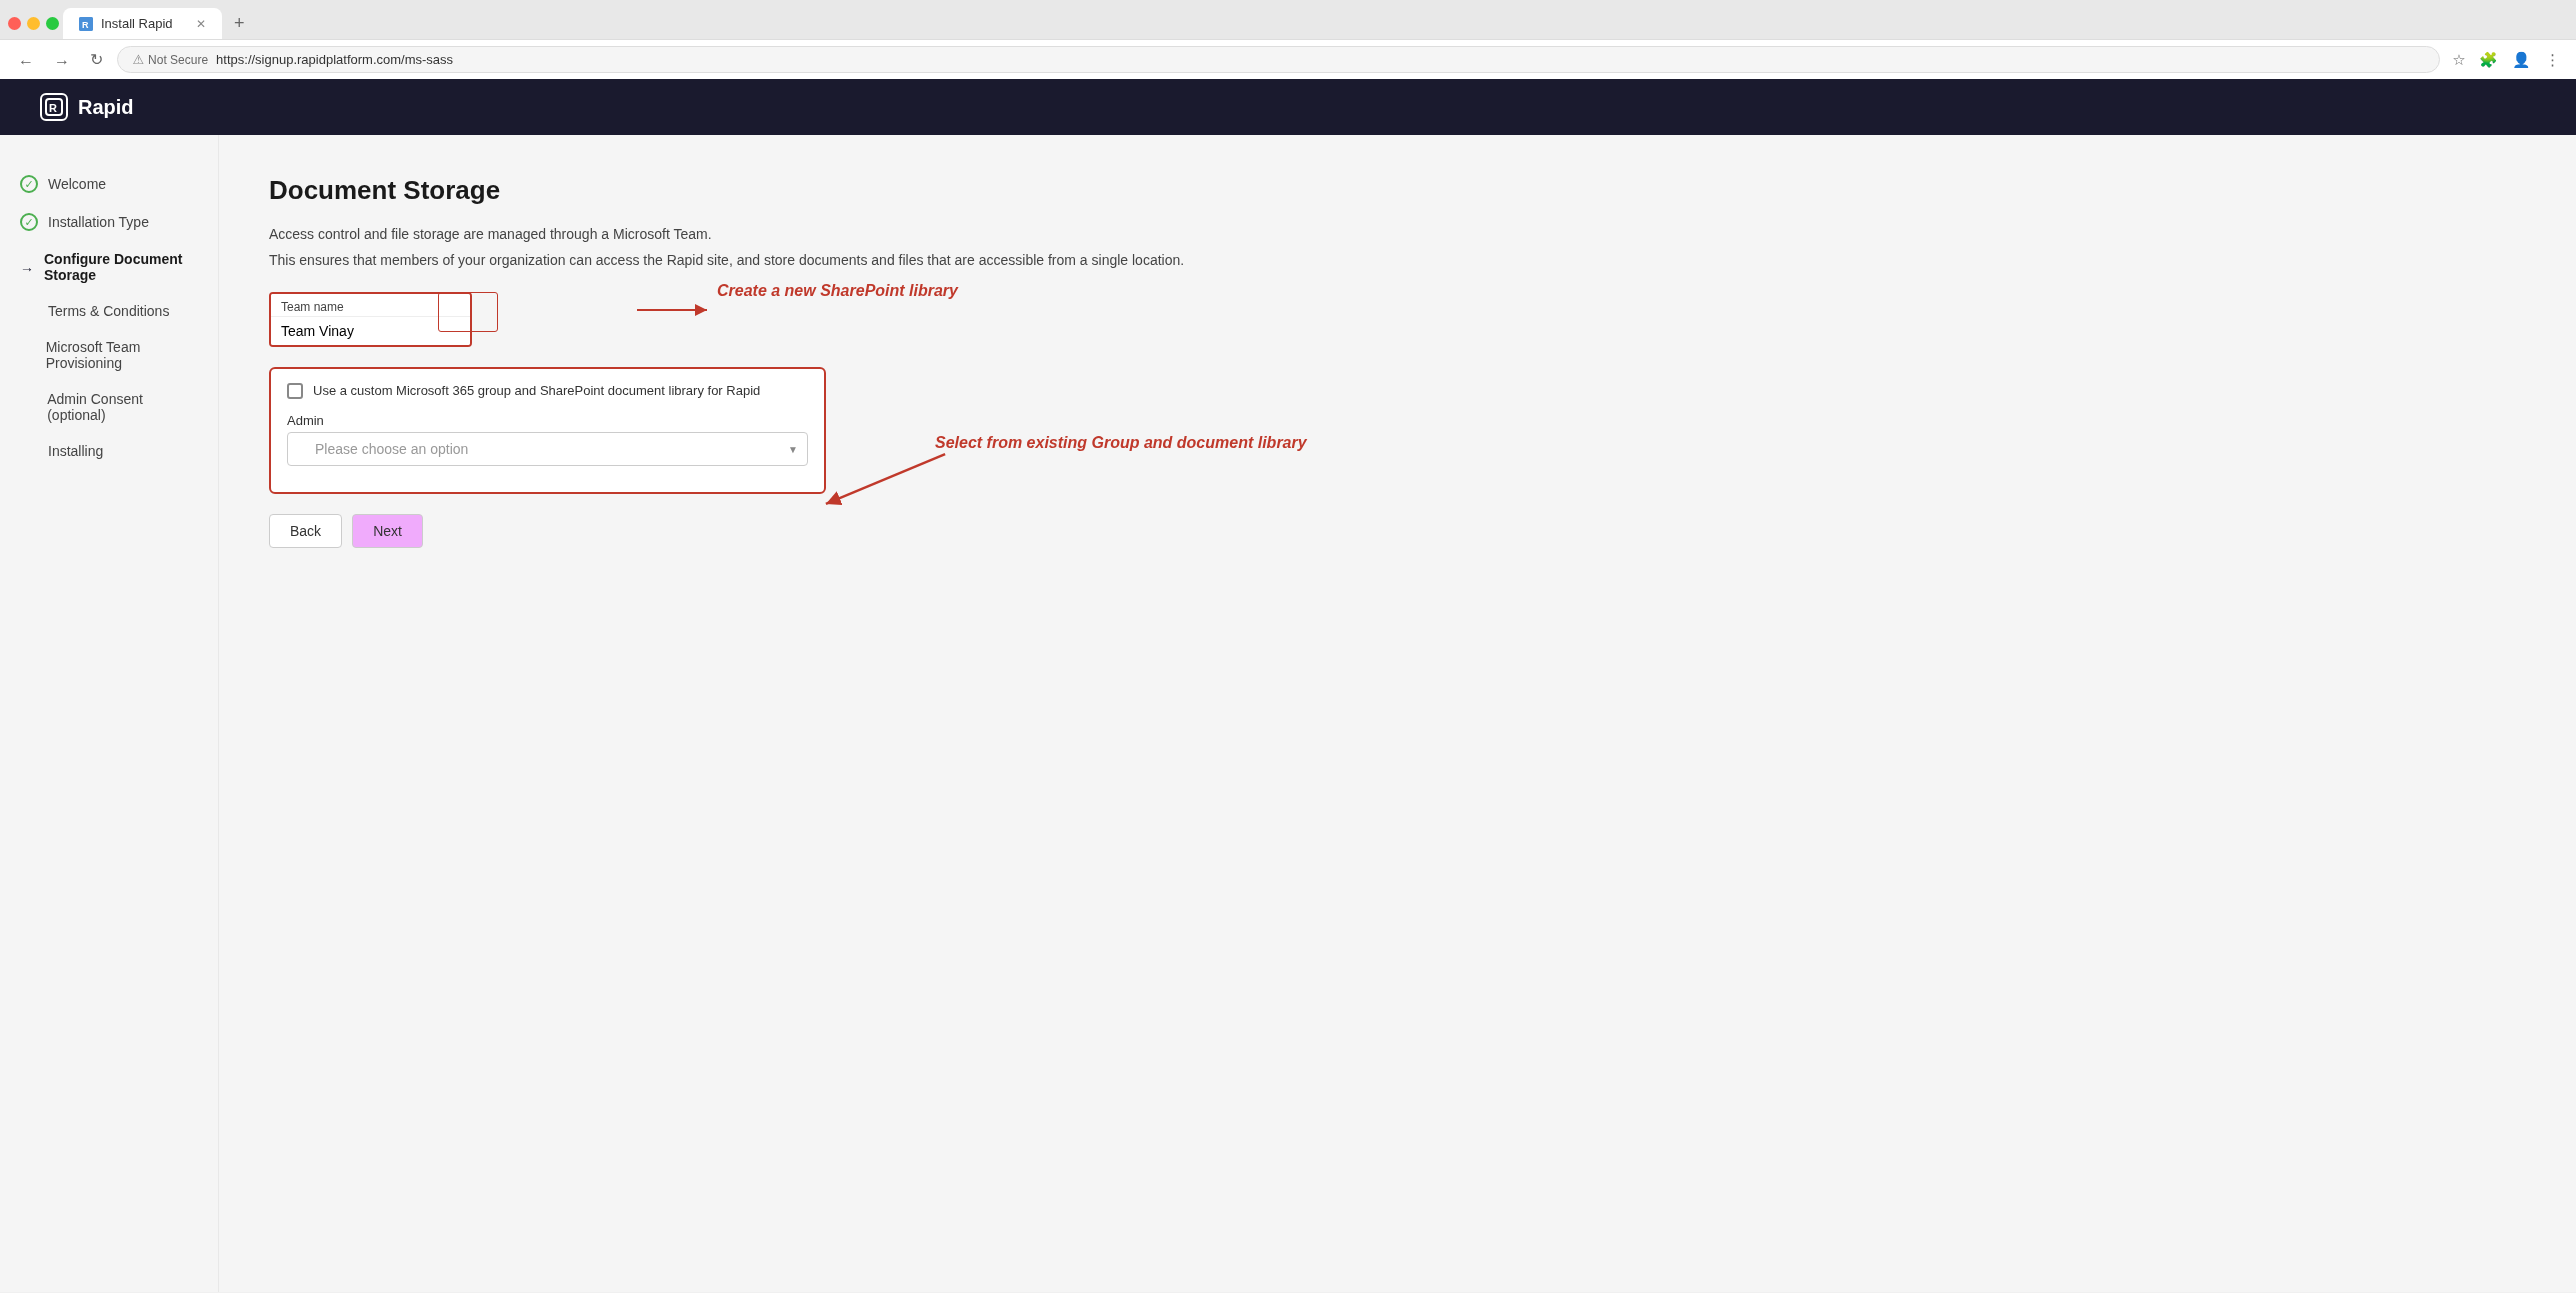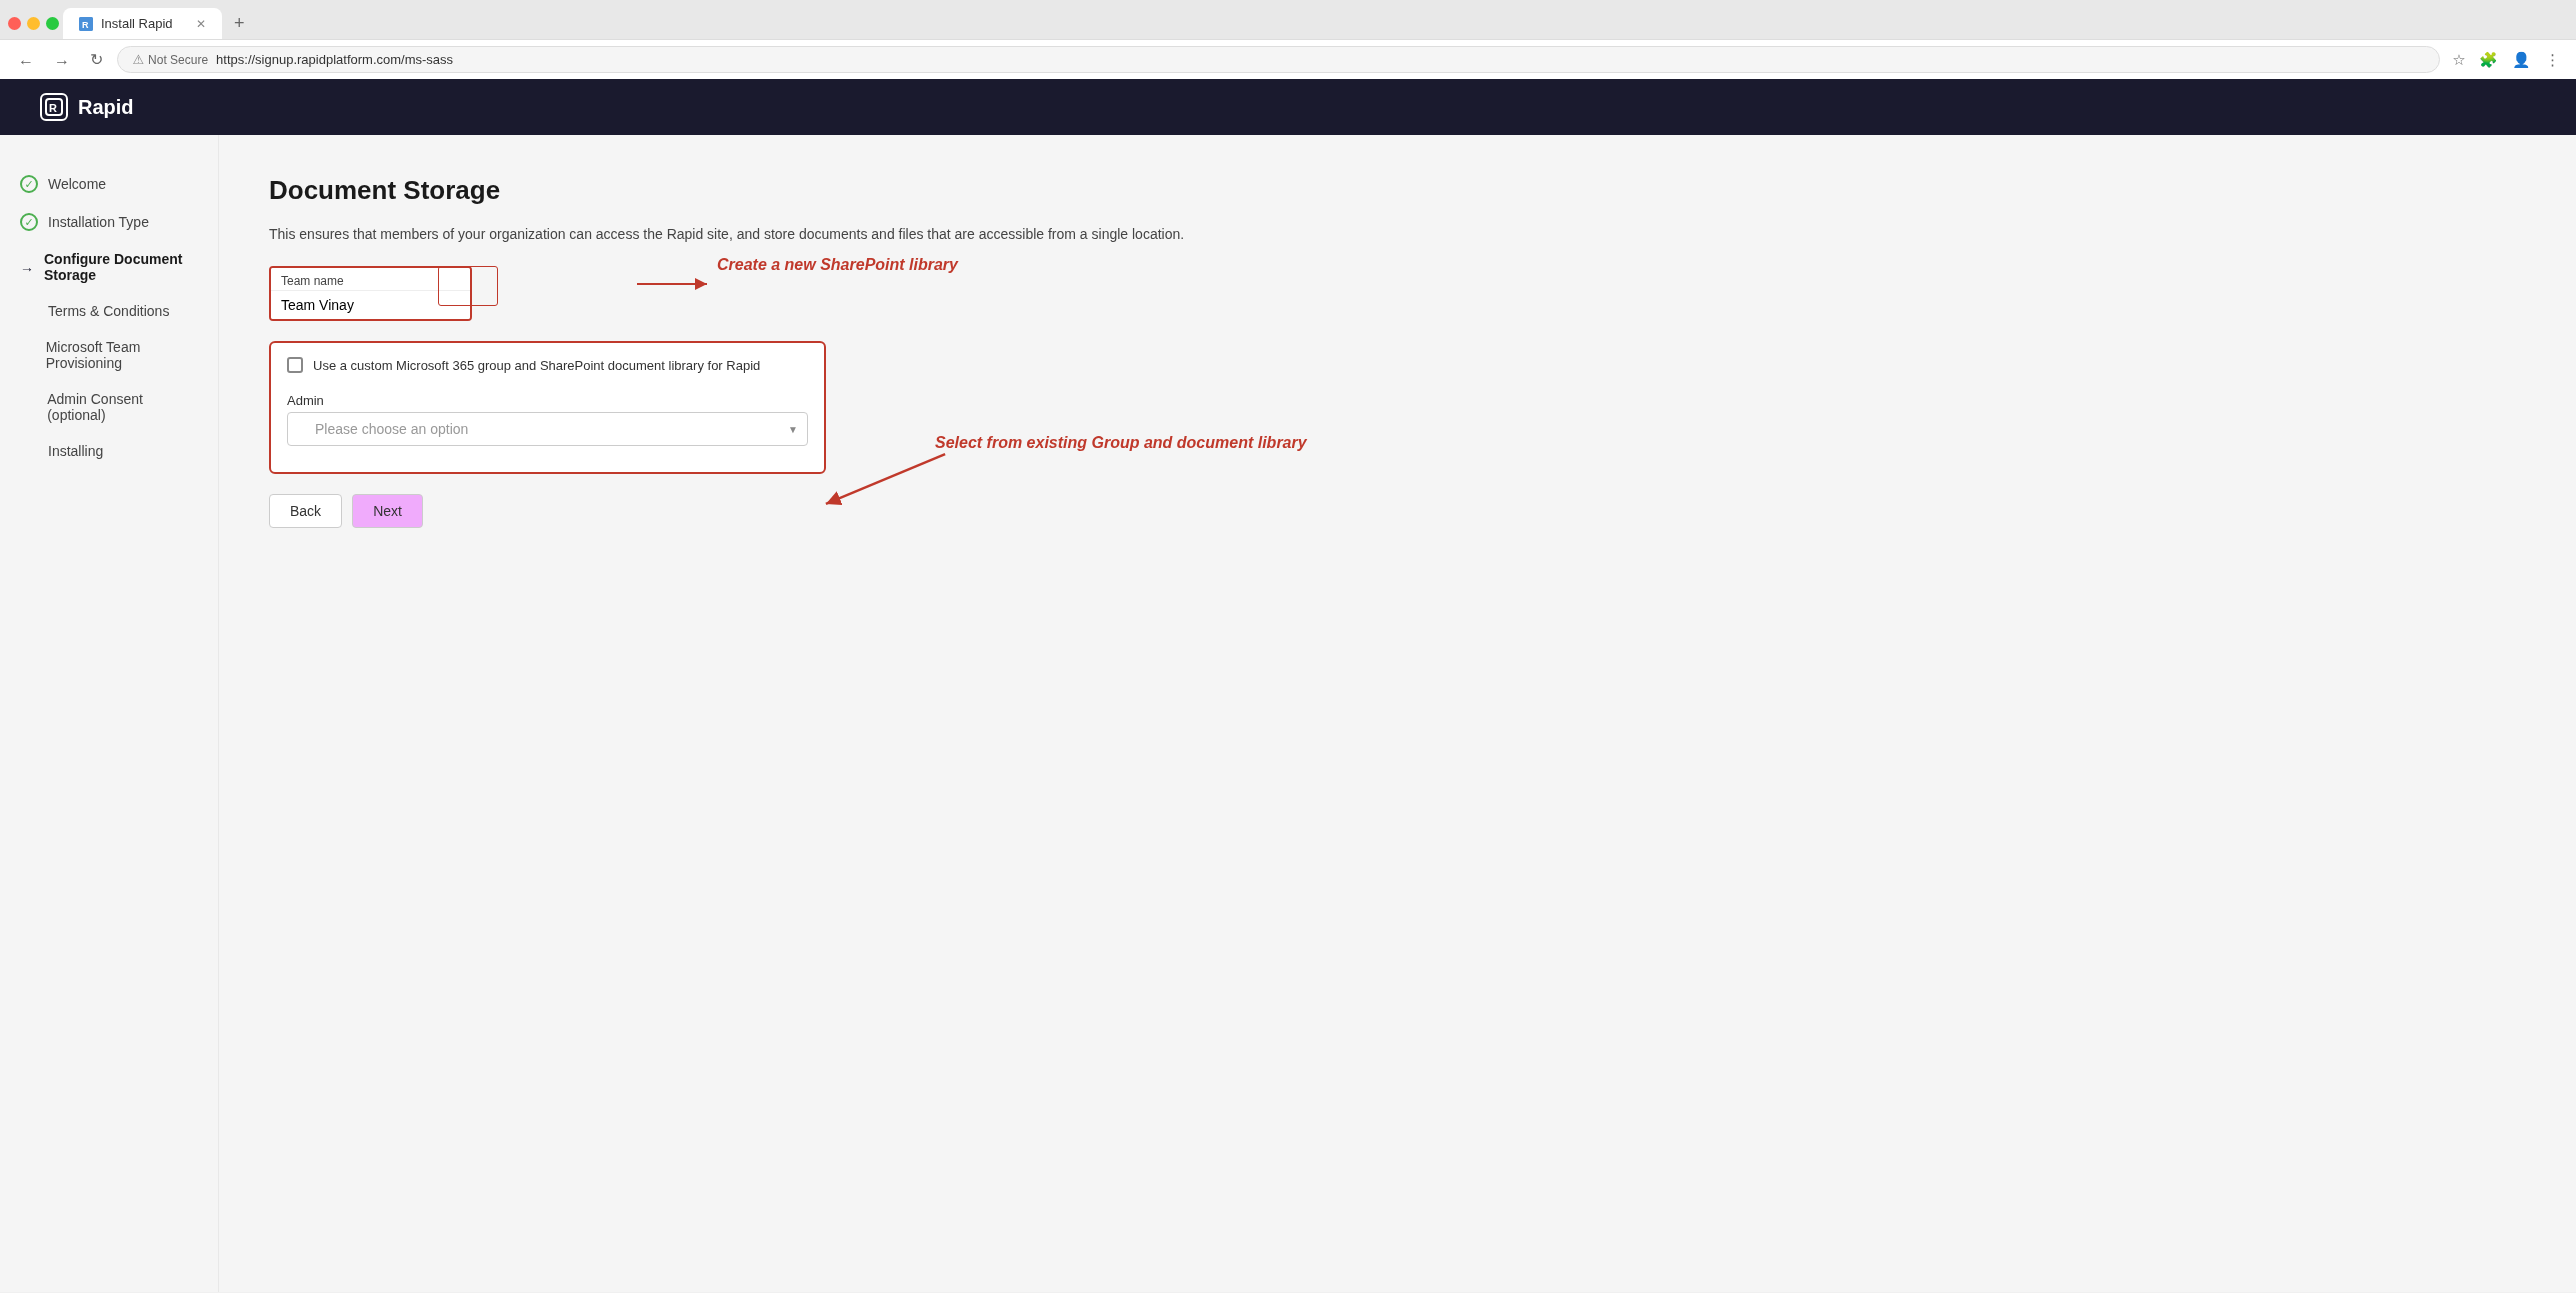--- a/index.html
+++ b/index.html
@@ -165,6 +165,7 @@
 
     <div class="main-content" style="position:relative;">
       <h1 class="page-title">Document Storage</h1>
+      <p class="page-desc">Access control and file storage are managed through a Microsoft Team.</p>
       <p class="page-desc2">This ensures that members of your organization can access the Rapid site, and store documents and files that are accessible from a single location.</p>
 
       <div class="team-name-section" style="position:relative;">

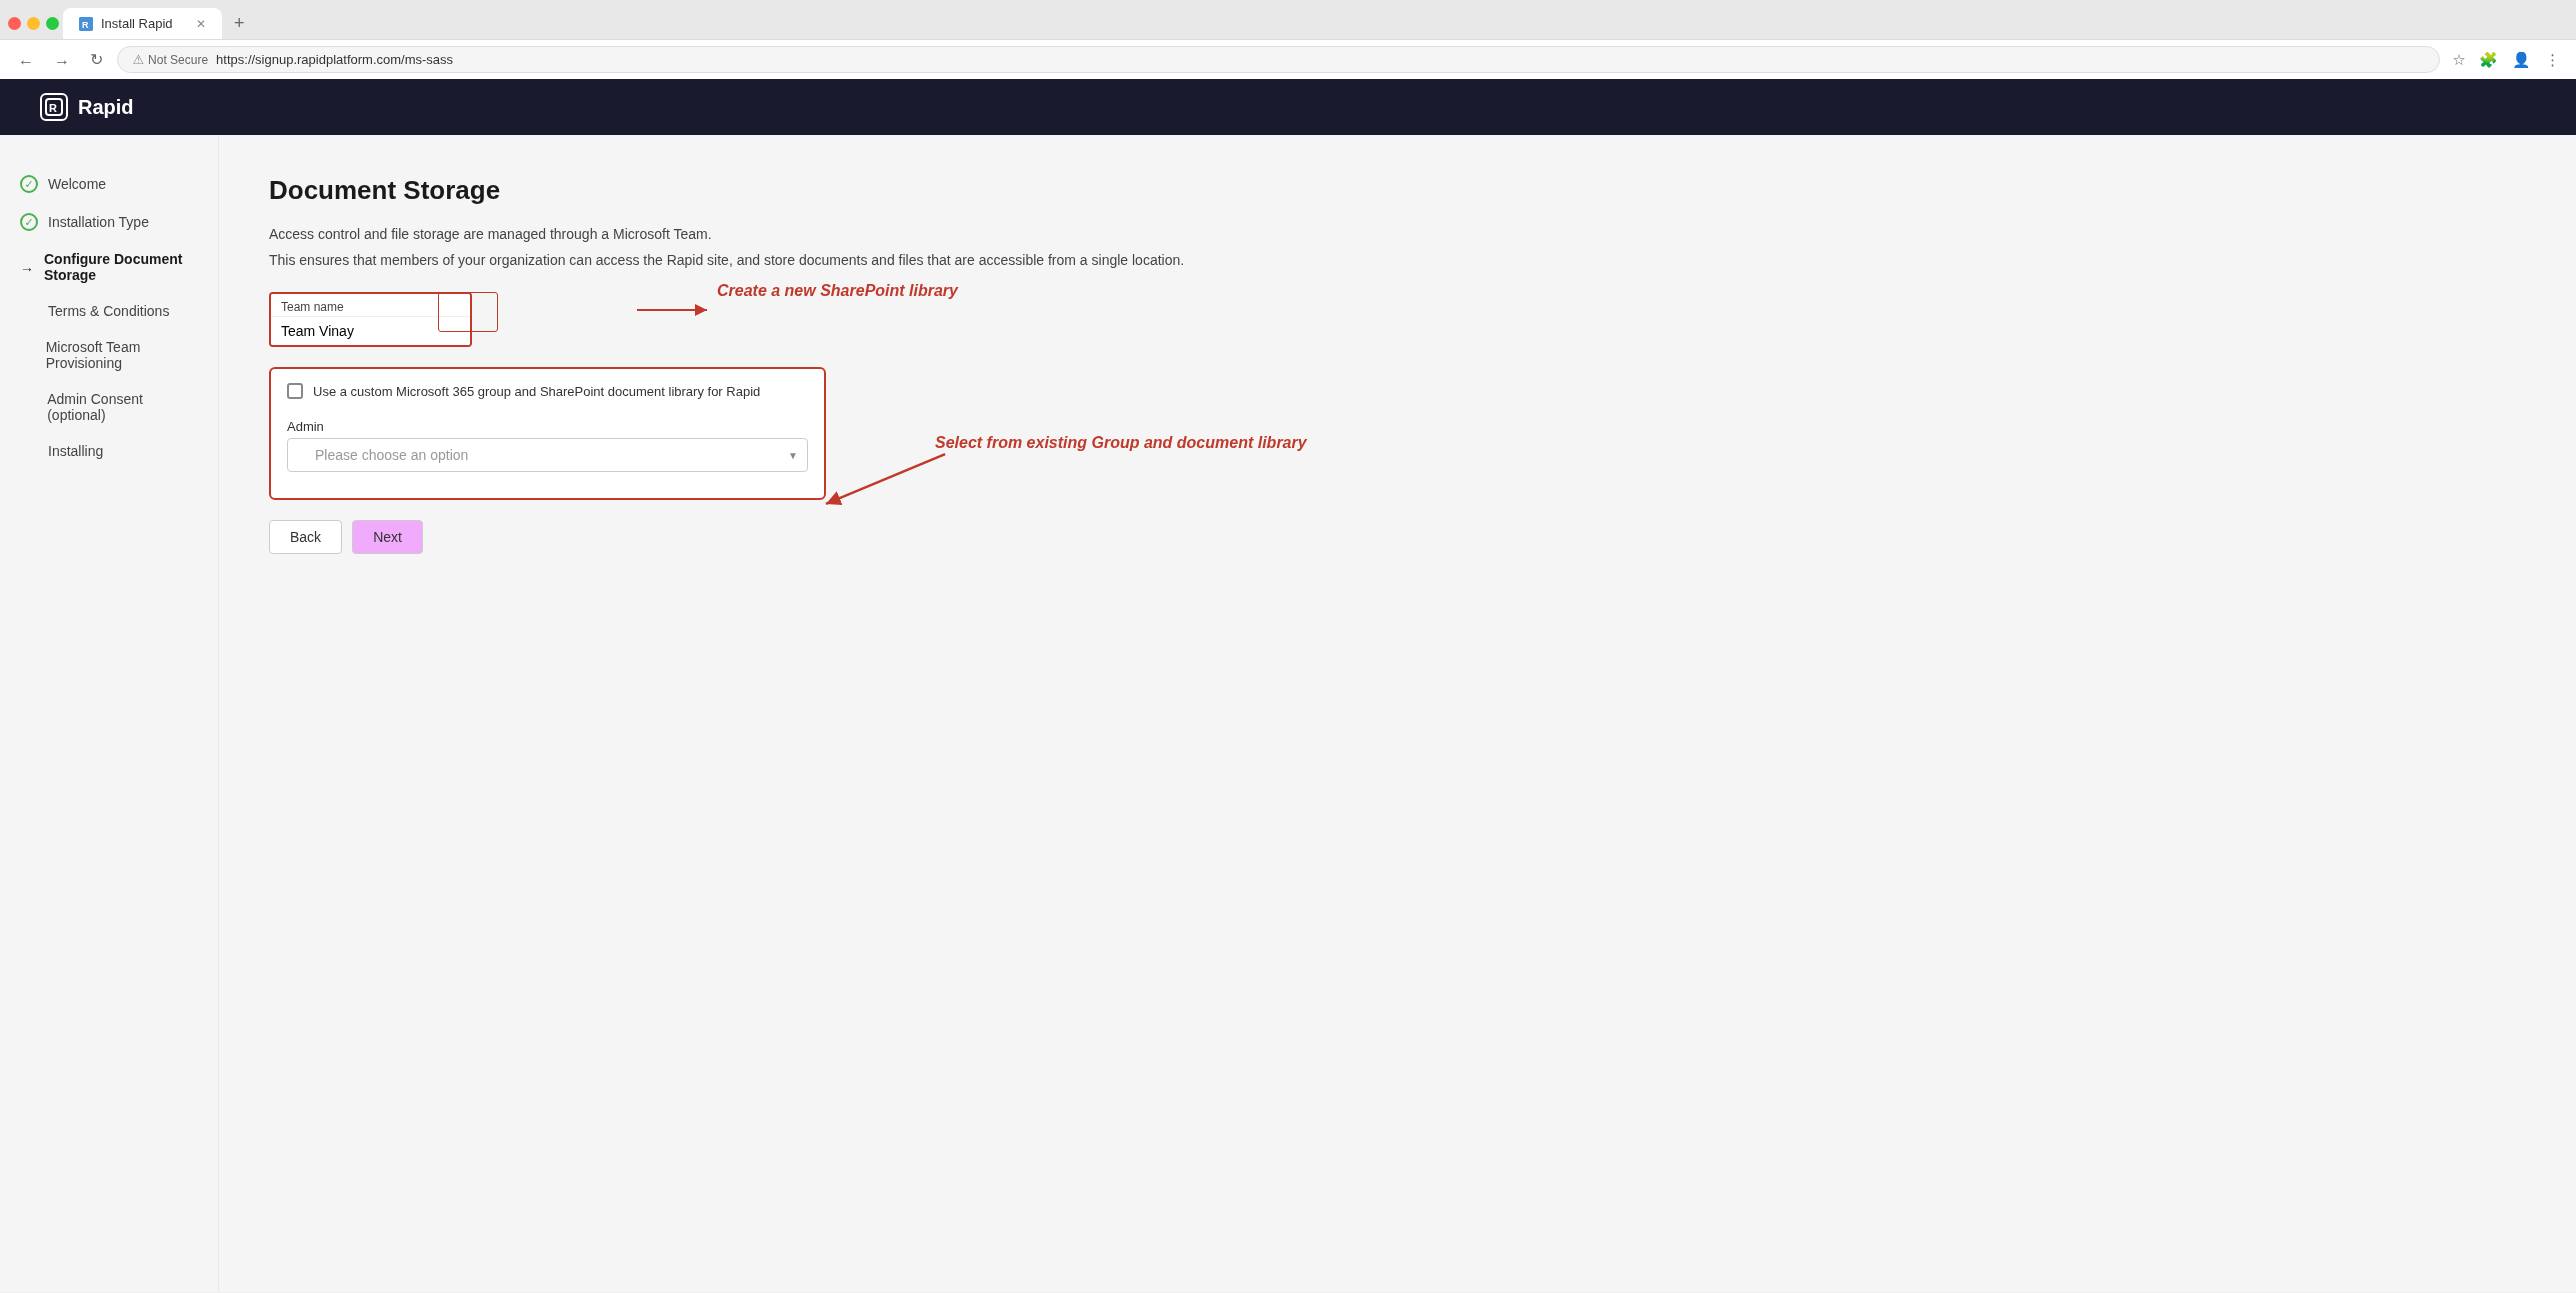--- a/index.html
+++ b/index.html
@@ -52,7 +52,7 @@
 
     
     .custom-section { border: 2px solid #c0392b; border-radius: 6px; padding: 14px 16px; background: #fff; margin-bottom: 16px; max-width: 557px; }
-    .custom-checkbox-row { display: flex; align-items: center; gap: 10px; margin-bottom: 20px; }
+    .custom-checkbox-row { display: flex; align-items: flex-start; gap: 10px; margin-bottom: 14px; }
     .custom-checkbox { width: 16px; height: 16px; border: 2px solid #888; border-radius: 3px; flex-shrink: 0; }
     .custom-checkbox-label { font-size: 13px; color: #333; }
     .select-row { margin-bottom: 12px; }

